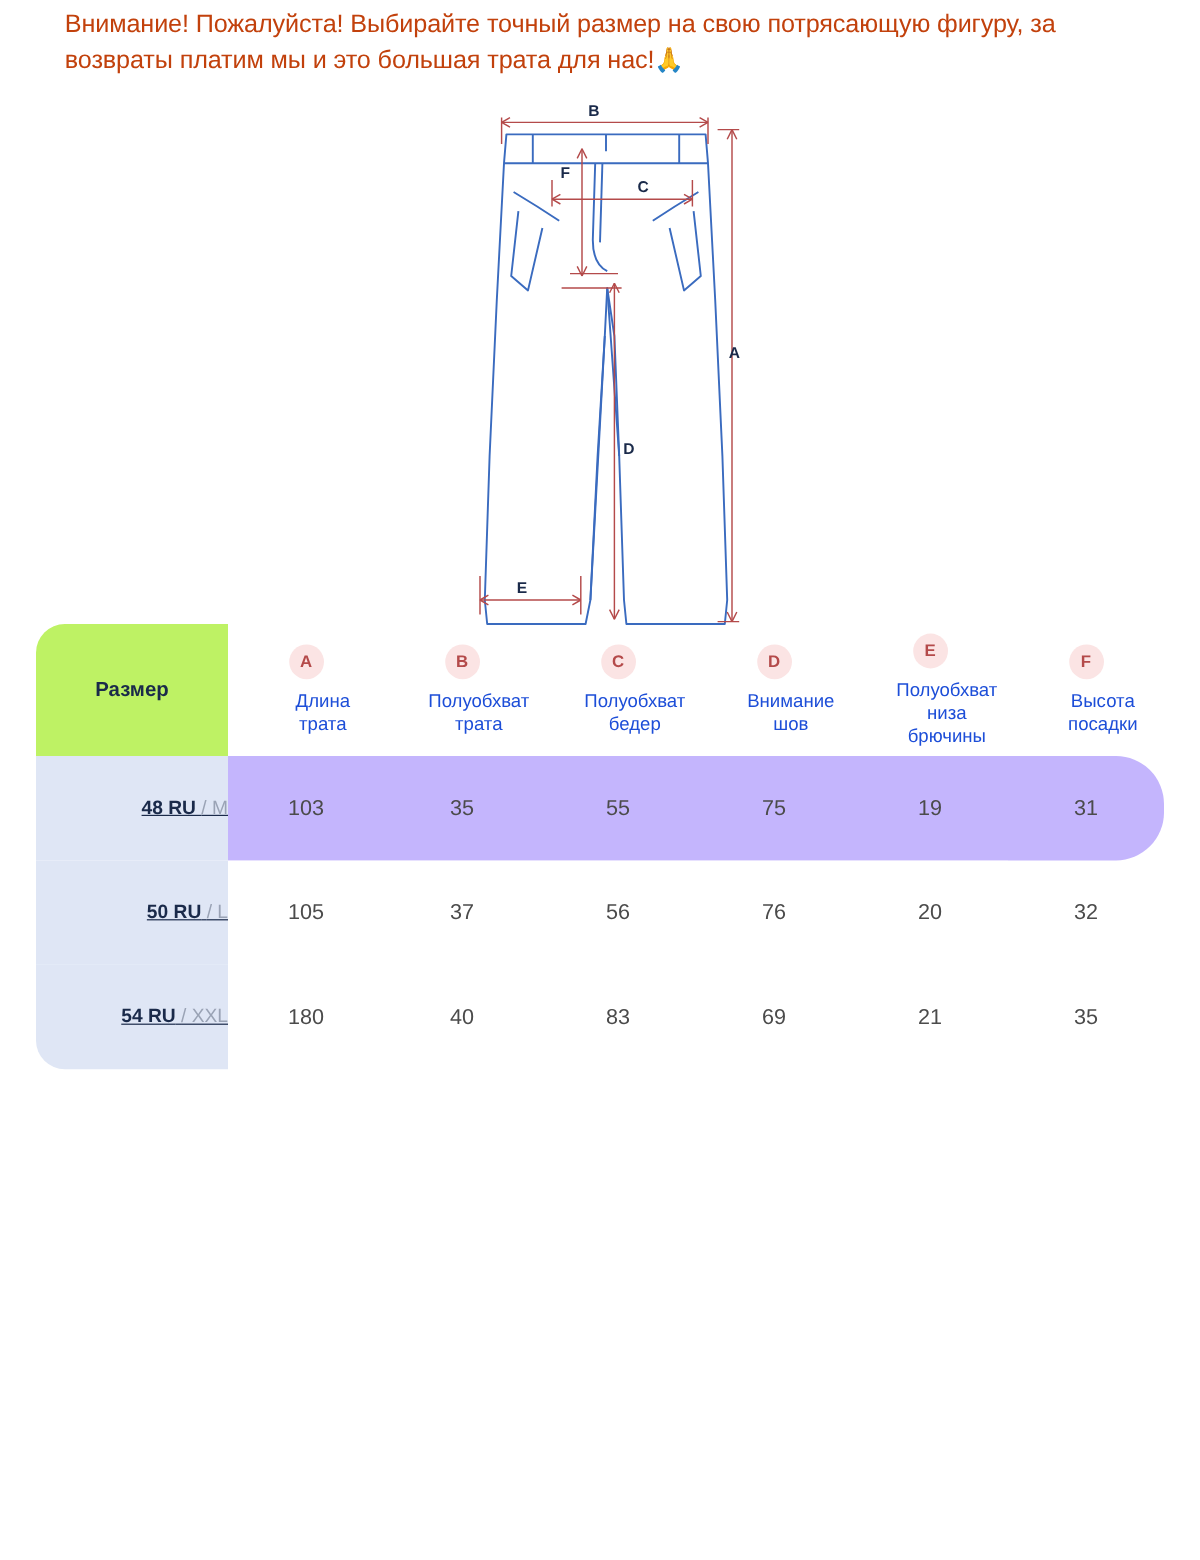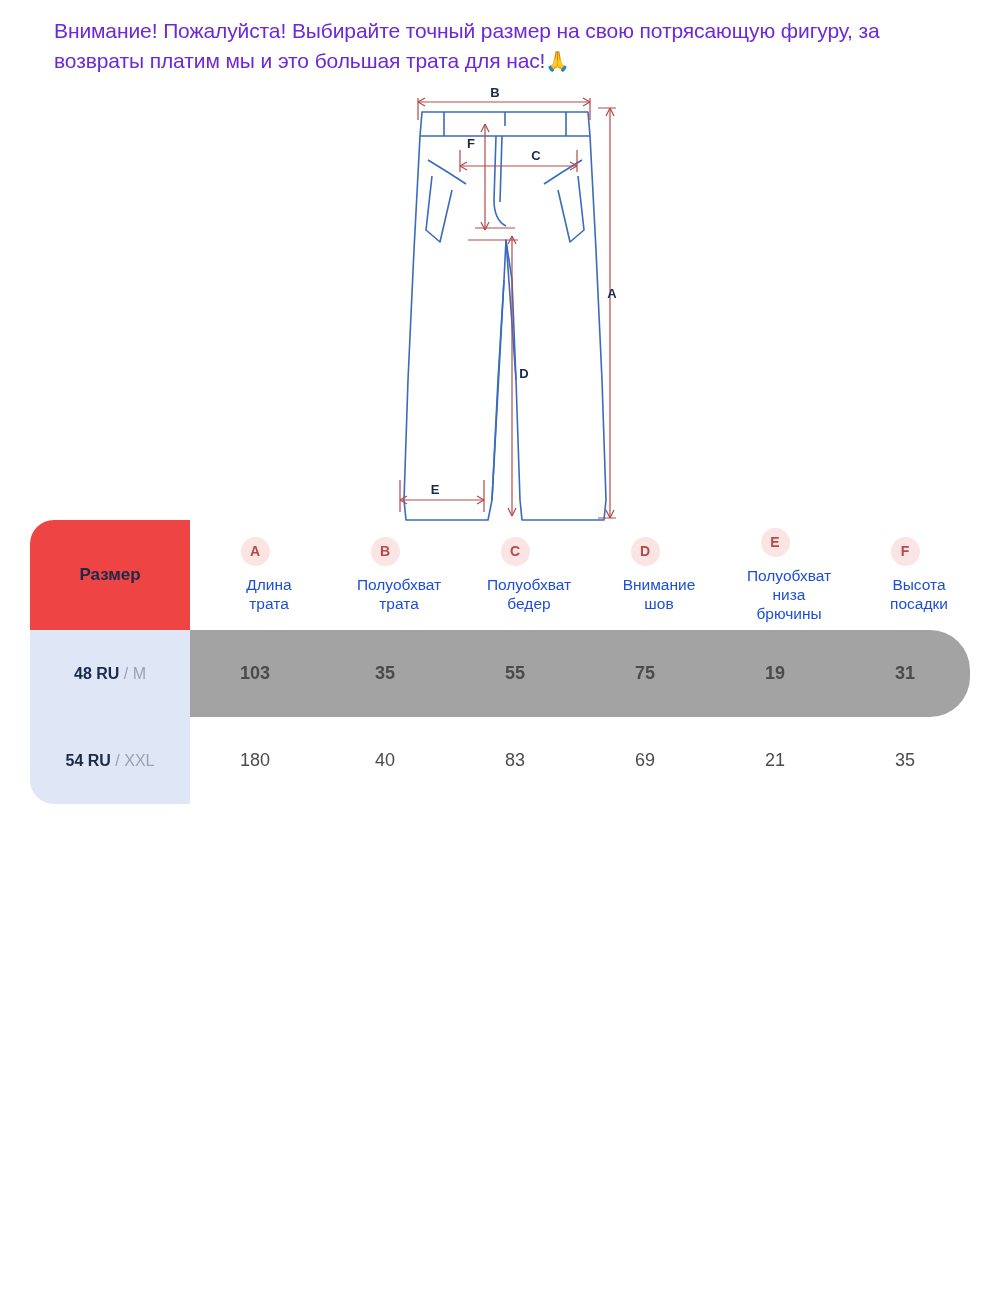--- a/index.html
+++ b/index.html
@@ -20,11 +20,11 @@
   .notice {
     position: absolute;
     left: 54px;
-    top: 16px;
+    top: 6px;
     width: 900px;
     font-size: 21px;
     line-height: 30px;
-    color: #6d28d9;
+    color: #c2410c;
     letter-spacing: -0.1px;
   }
   .notice .emoji {

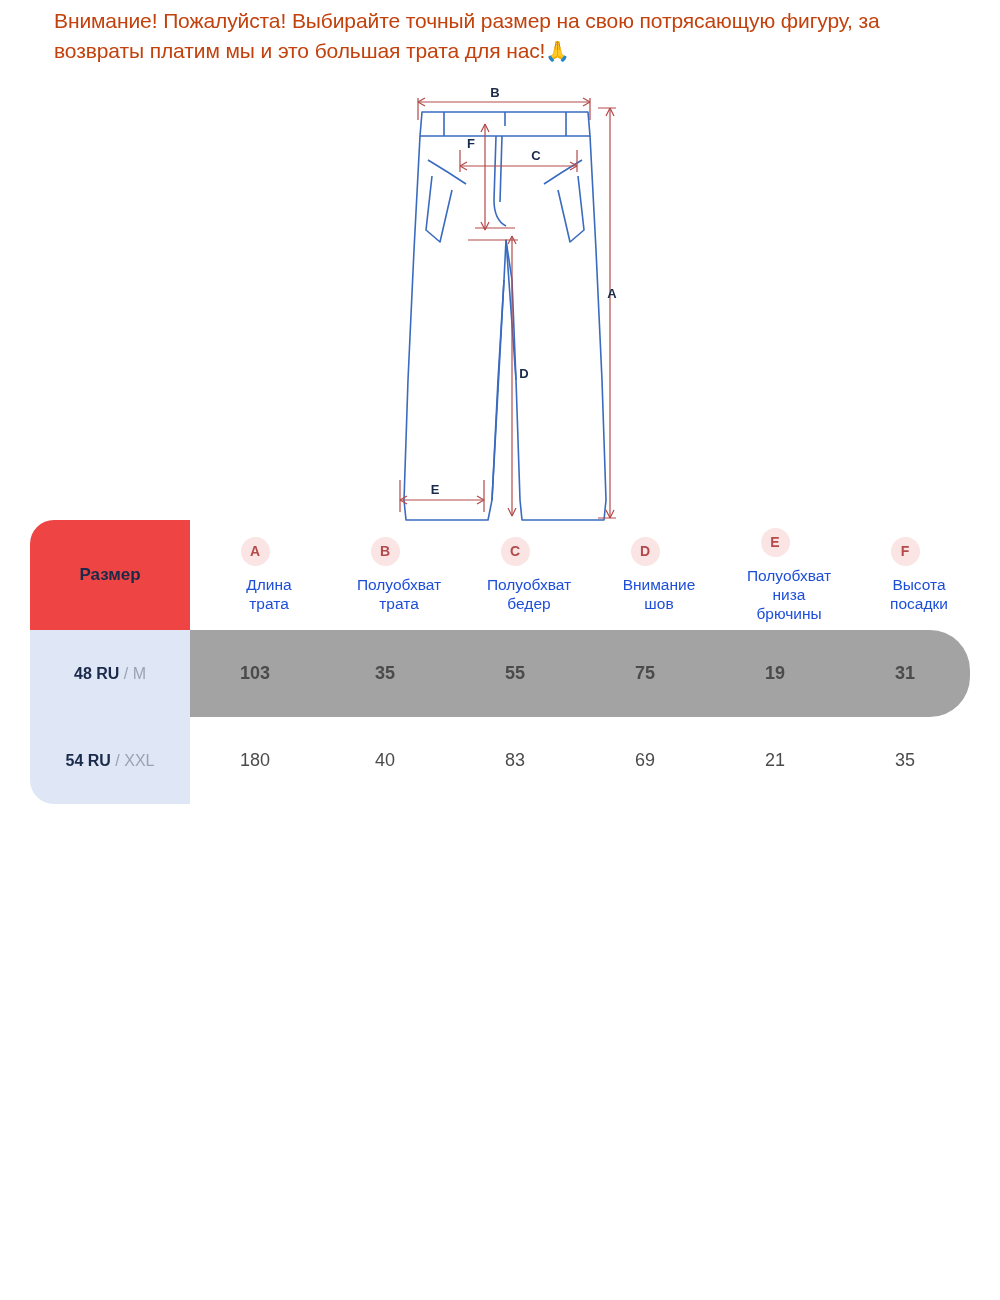--- a/index.html
+++ b/index.html
@@ -69,7 +69,7 @@
     font-weight: normal;
   }
   .hdr-size {
-    background: #ef4444;
+    background: #bef264;
     border-top-left-radius: 24px;
     font-size: 17px;
     font-weight: bold;

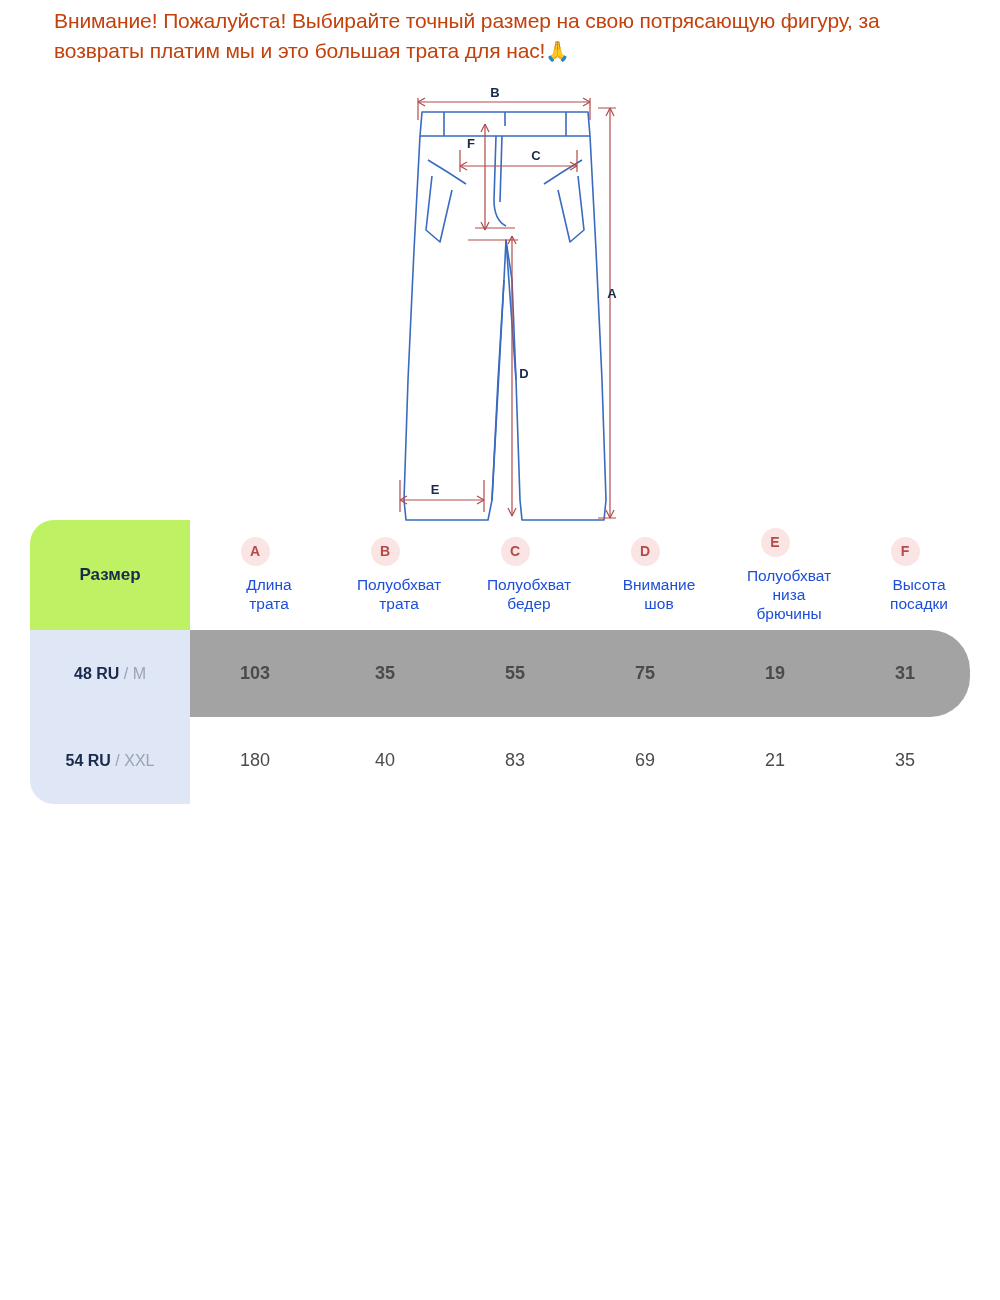--- a/index.html
+++ b/index.html
@@ -101,10 +101,11 @@
     background: #dfe6f5;
     font-size: 16px;
     color: #1a2a4a;
-    text-align: center;
+    text-align: right;
     height: 87px;
     vertical-align: middle;
     width: 160px;
+    text-decoration: underline;
   }
   .row-label .ru {
     font-weight: bold;

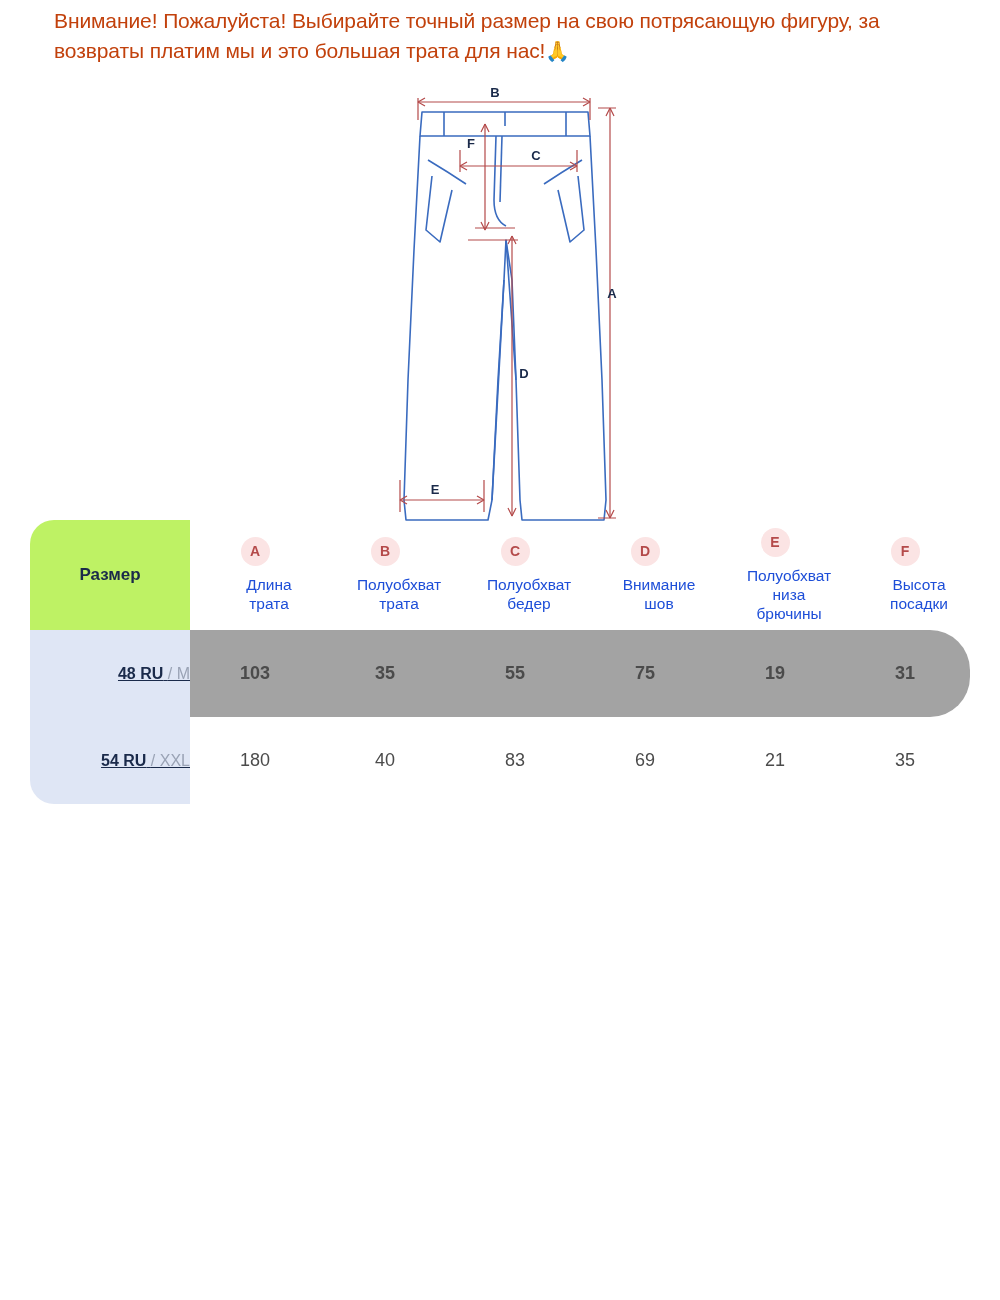--- a/index.html
+++ b/index.html
@@ -122,8 +122,7 @@
     vertical-align: middle;
   }
   tr.shaded .val {
-    background: #a3a3a3;
-    font-weight: bold;
+    background: #c4b5fd;
   }
   tr.shaded .val.first { border-top-left-radius: 0; }
   tr.shaded .val.last {

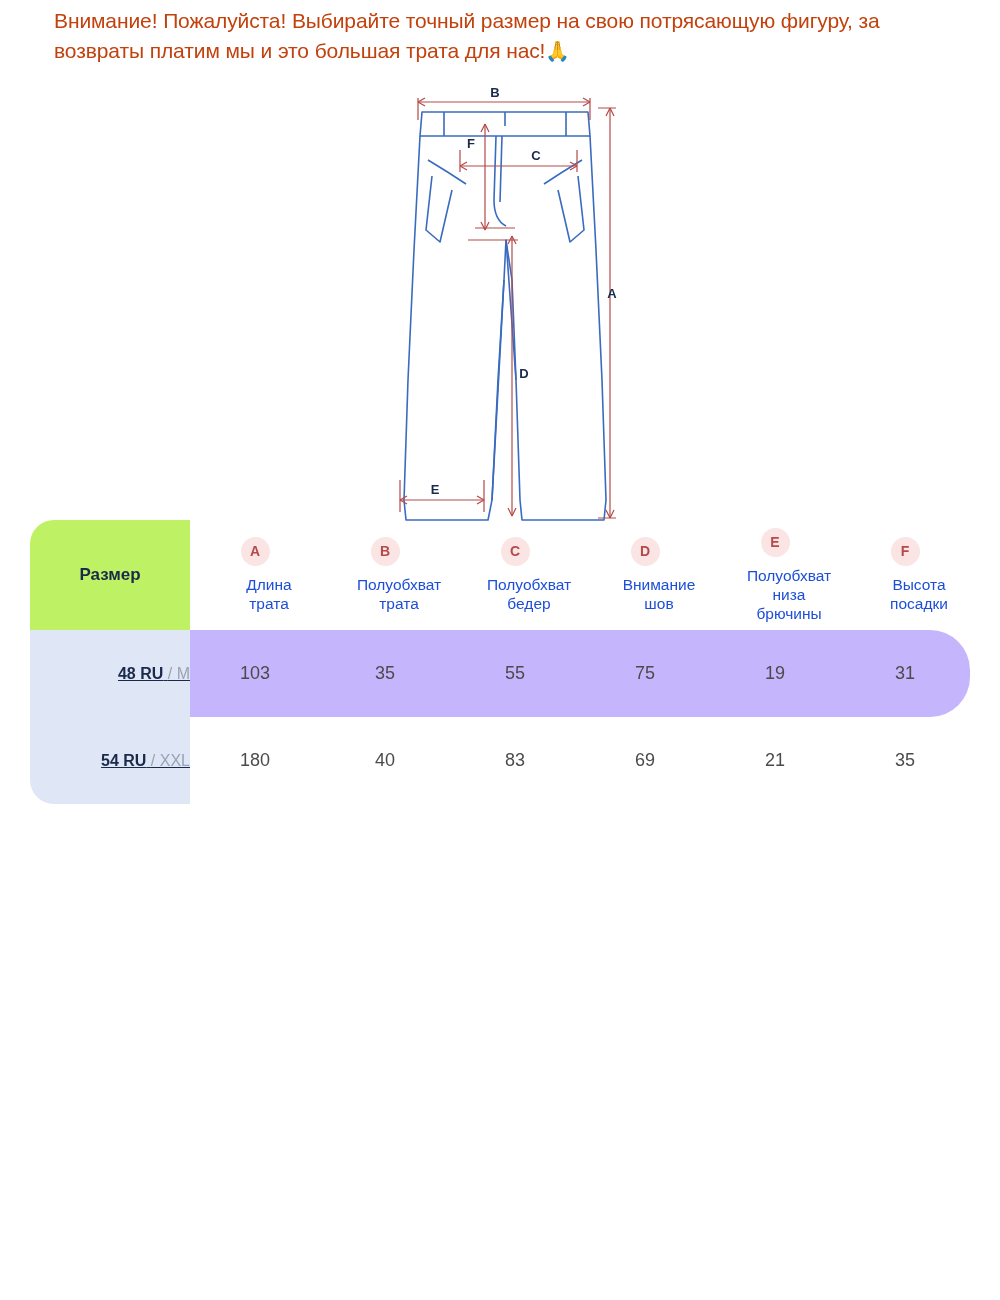--- a/index.html
+++ b/index.html
@@ -249,6 +249,18 @@
         <td class="val">19</td>
         <td class="val last">31</td>
       </tr>
+      <tr id="row-1" class="plain">
+        <td class="row-label">
+          <span class="ru">50 RU</span>
+          <span class="eu">/ L</span>
+        </td>
+        <td class="val first">105</td>
+        <td class="val">37</td>
+        <td class="val">56</td>
+        <td class="val">76</td>
+        <td class="val">20</td>
+        <td class="val last">32</td>
+      </tr>
       <tr id="row-3" class="plain">
         <td class="row-label">
           <span class="ru">54 RU</span>

